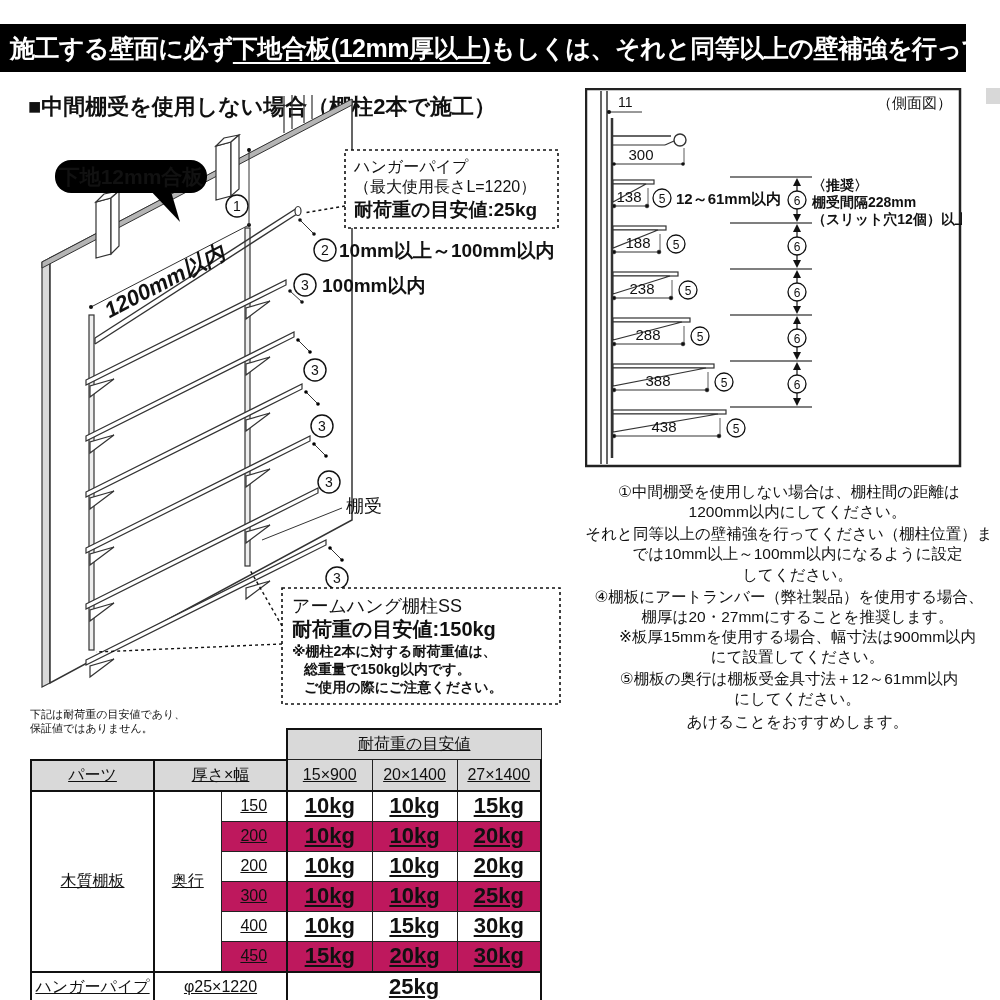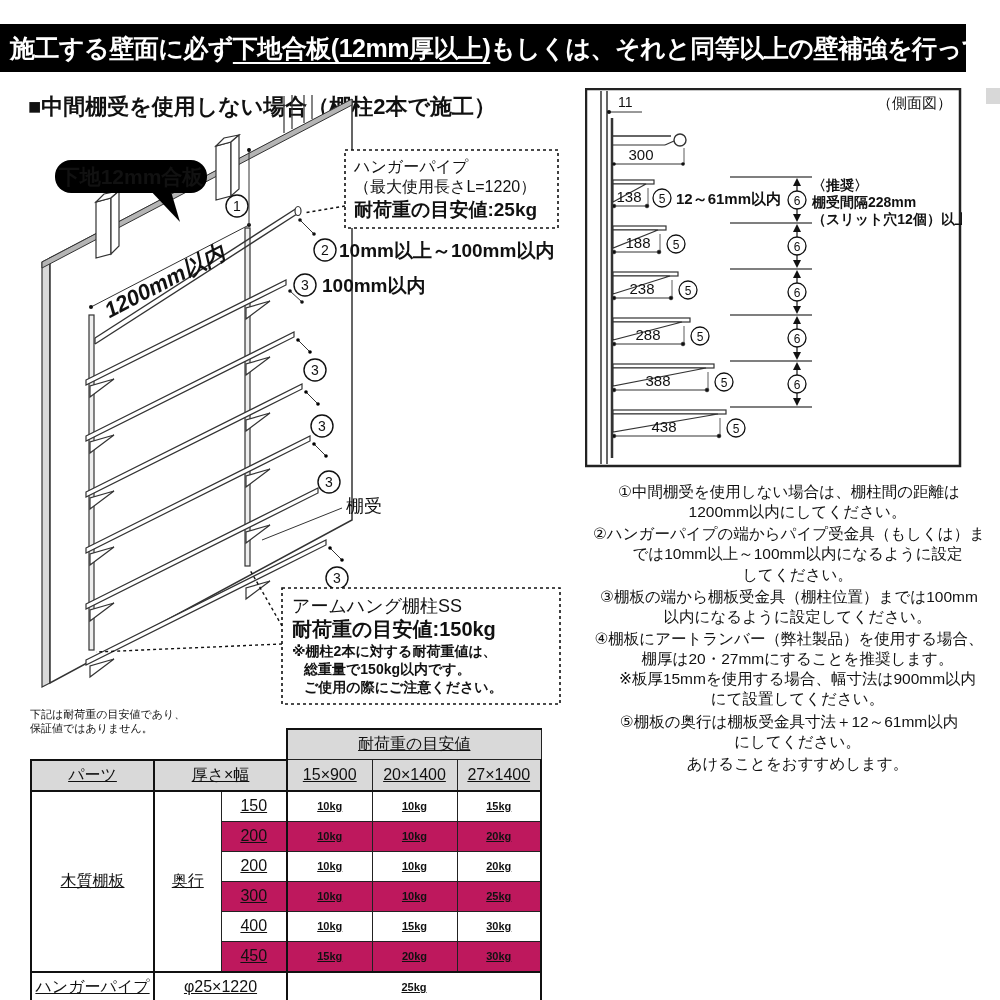--- a/index.html
+++ b/index.html
@@ -322,7 +322,7 @@
       <div class="cont">1200mm以内にしてください。</div>
     </div>
     <div class="note">
-      <div>②ハンガーパイプの端からパイプ受金具（もしくは）ま</div>
+      <div>それと同等以上の壁補強を行ってください（棚柱位置）ま</div>
       <div class="cont">では10mm以上～100mm以内になるように設定</div>
       <div class="cont">してください。</div>
     </div>

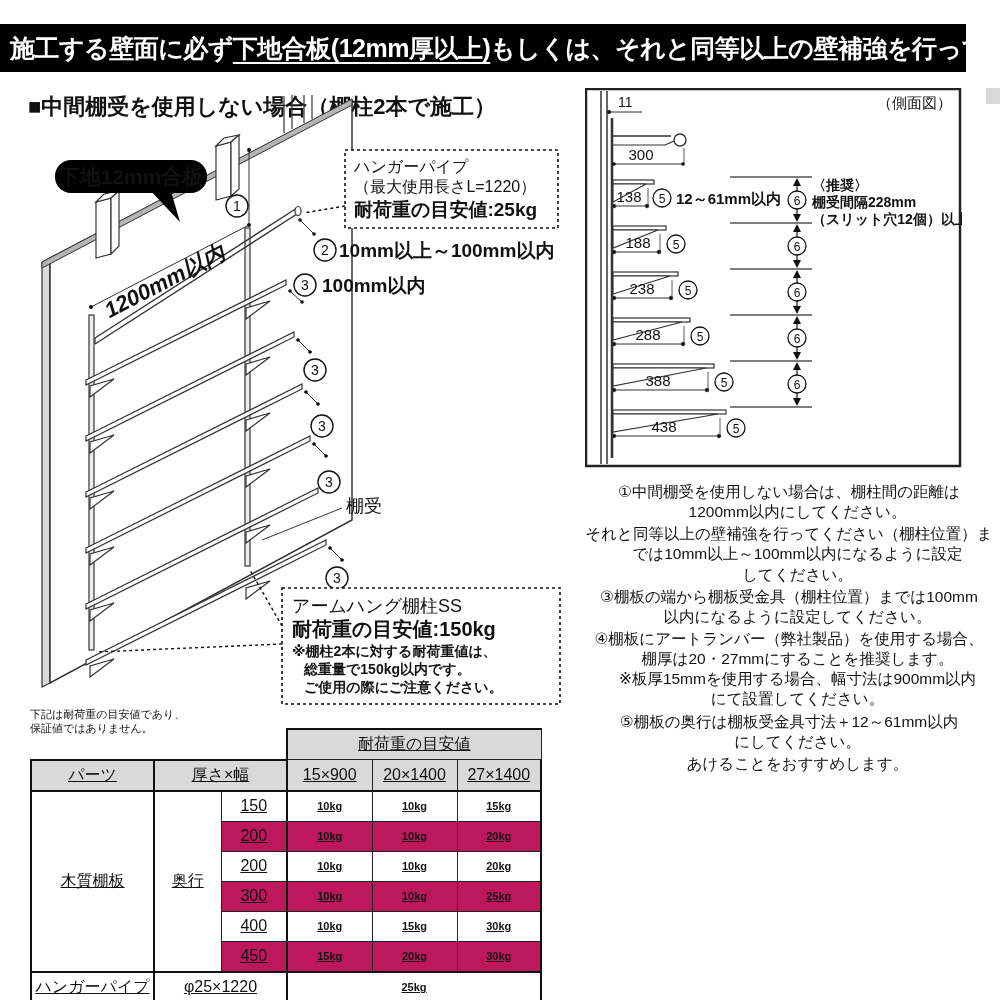--- a/index.html
+++ b/index.html
@@ -327,10 +327,6 @@
       <div class="cont">してください。</div>
     </div>
     <div class="note">
-      <div>③棚板の端から棚板受金具（棚柱位置）までは100mm</div>
-      <div class="cont">以内になるように設定してください。</div>
-    </div>
-    <div class="note">
       <div>④棚板にアートランバー（弊社製品）を使用する場合、</div>
       <div class="cont">棚厚は20・27mmにすることを推奨します。</div>
       <div class="cont">※板厚15mmを使用する場合、幅寸法は900mm以内</div>

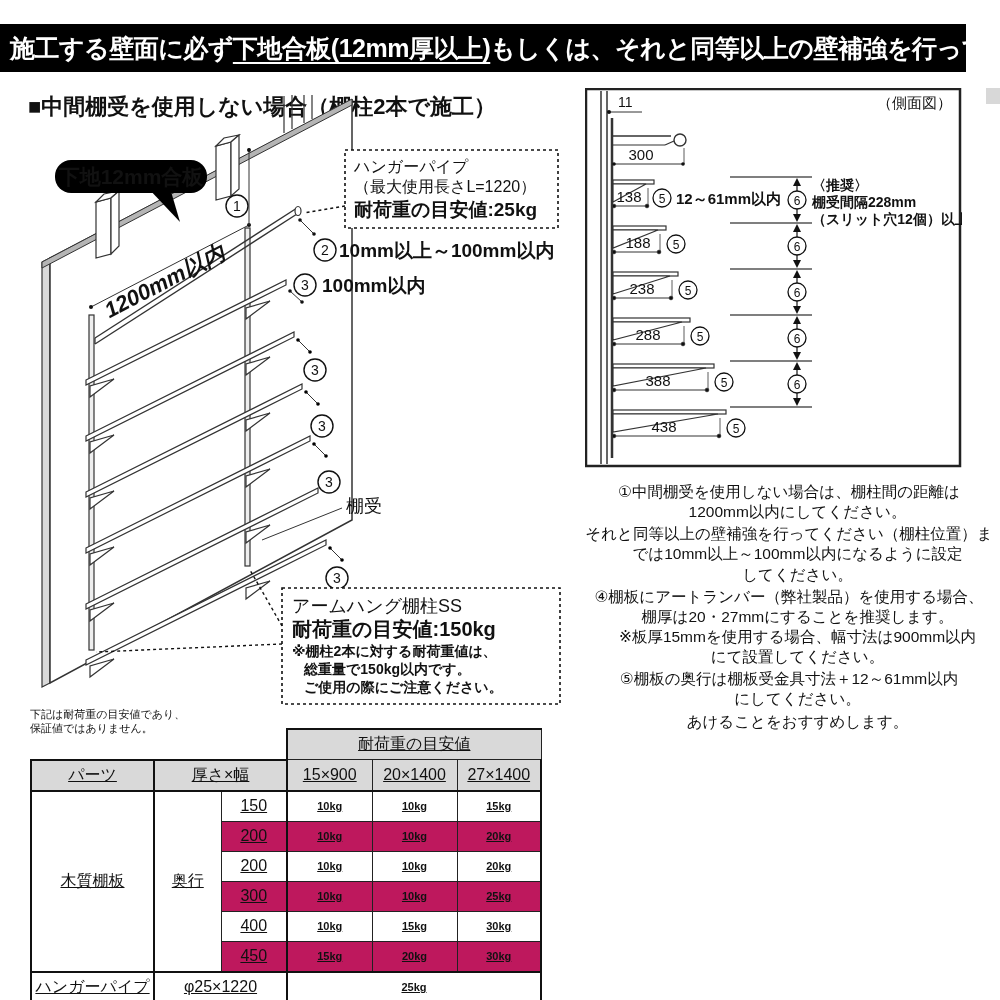--- a/index.html
+++ b/index.html
@@ -25,7 +25,7 @@
   table.loads td.none{border:none;background:transparent;}
   table.loads td.hdr{background:#d9d9d9;}
   table.loads td.alt{background:#be185d;}
-  table.loads td.kg{font-weight:bold;font-size:11px;}
+  table.loads td.kg{font-weight:bold;font-size:22px;}
   table.loads td.bt{border-top:2.5px solid #111;}
   table.loads td.bb{border-bottom:2.5px solid #111;}
   table.loads td.bl{border-left:2.5px solid #111;}

